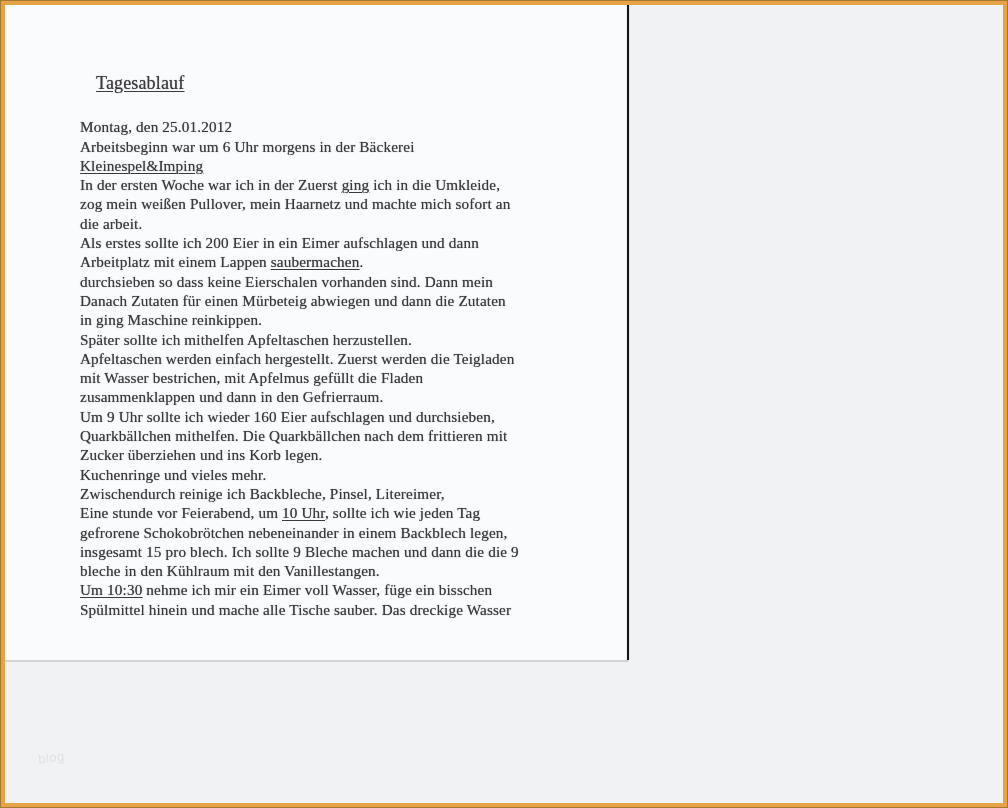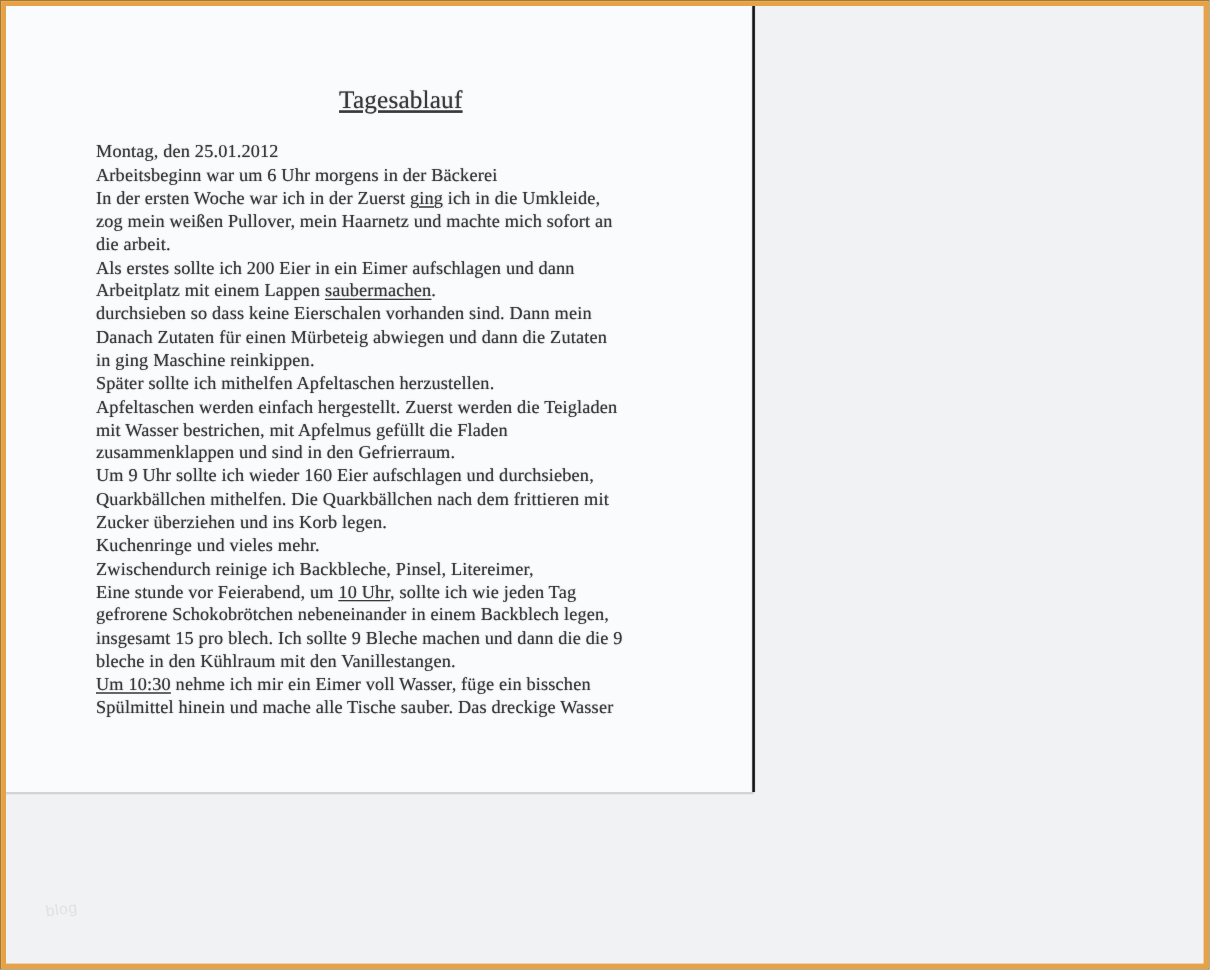--- a/index.html
+++ b/index.html
@@ -60,11 +60,10 @@
   }
 
   .doc-title {
-    font-size: 21px;
+    font-size: 18px;
     text-decoration: underline;
     text-underline-offset: 2px;
     margin: 0 0 24px 16px;
-    text-align: center;
   }
 
   .doc-line { white-space: nowrap; }

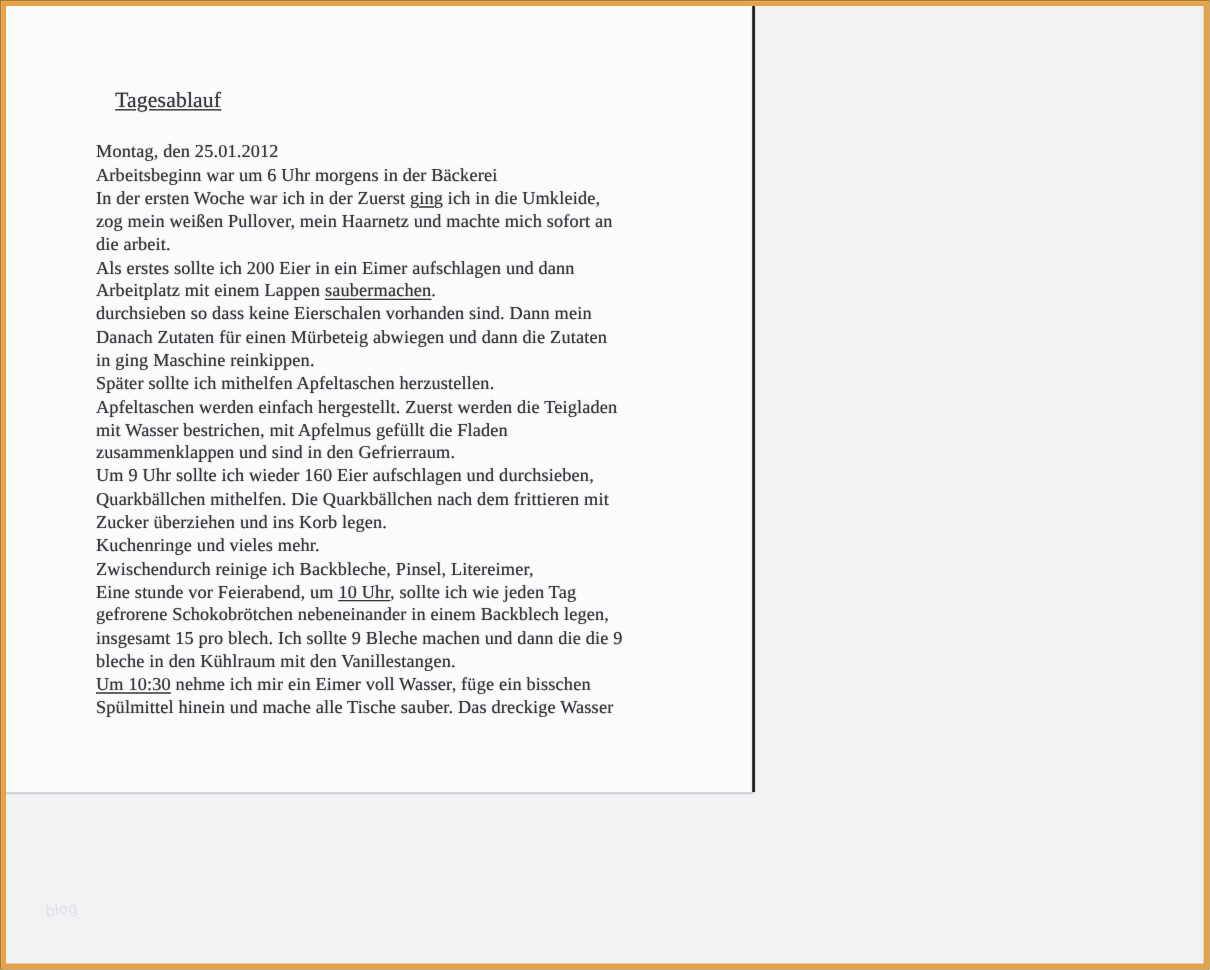--- a/index.html
+++ b/index.html
@@ -95,6 +95,7 @@
       <div>
           <div class="doc-line"><span>Montag, den 25.01.2012</span></div>
           <div class="doc-line"><span>Arbeitsbeginn war um 6 Uhr morgens in der Bäckerei</span></div>
+          <div class="doc-line"><span class="u">Kleinespel&amp;Imping</span></div>
           <div class="doc-line"><span>In der ersten Woche war ich in der Zuerst </span><span class="u">ging</span><span> ich in die Umkleide,</span></div>
           <div class="doc-line"><span>zog mein weißen Pullover, mein Haarnetz und machte mich sofort an</span></div>
           <div class="doc-line"><span>die arbeit.</span></div>

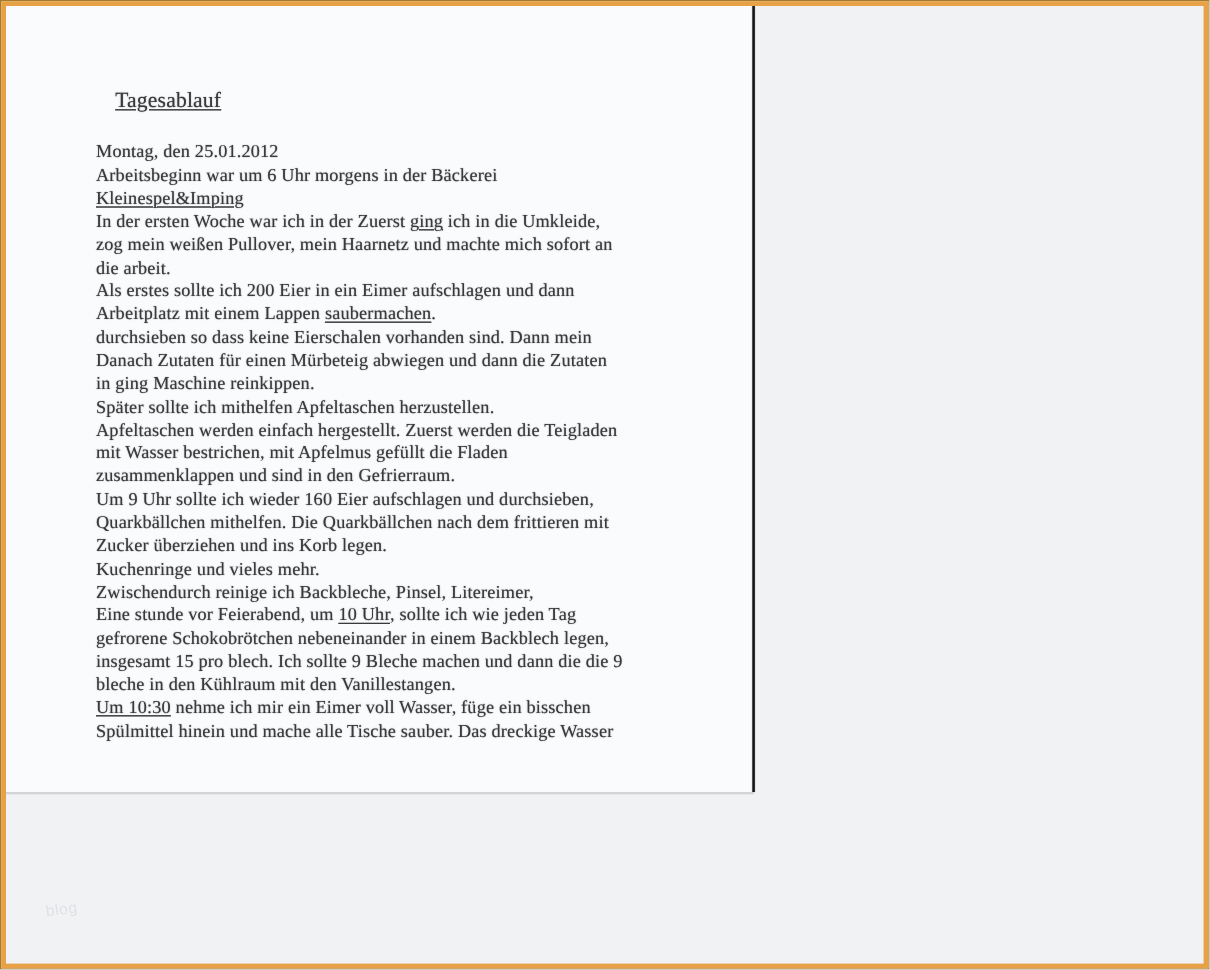--- a/index.html
+++ b/index.html
@@ -107,7 +107,7 @@
           <div class="doc-line"><span>Später sollte ich mithelfen Apfeltaschen herzustellen.</span></div>
           <div class="doc-line"><span>Apfeltaschen werden einfach hergestellt. Zuerst werden die Teigladen</span></div>
           <div class="doc-line"><span>mit Wasser bestrichen, mit Apfelmus gefüllt die Fladen</span></div>
-          <div class="doc-line"><span>zusammenklappen und sind in den Gefrierraum.</span></div>
+          <div class="doc-line"><span>zusammenklappen und dann in den Gefrierraum.</span></div>
           <div class="doc-line"><span>Um 9 Uhr sollte ich wieder 160 Eier aufschlagen und durchsieben,</span></div>
           <div class="doc-line"><span>Quarkbällchen mithelfen. Die Quarkbällchen nach dem frittieren mit</span></div>
           <div class="doc-line"><span>Zucker überziehen und ins Korb legen.</span></div>

